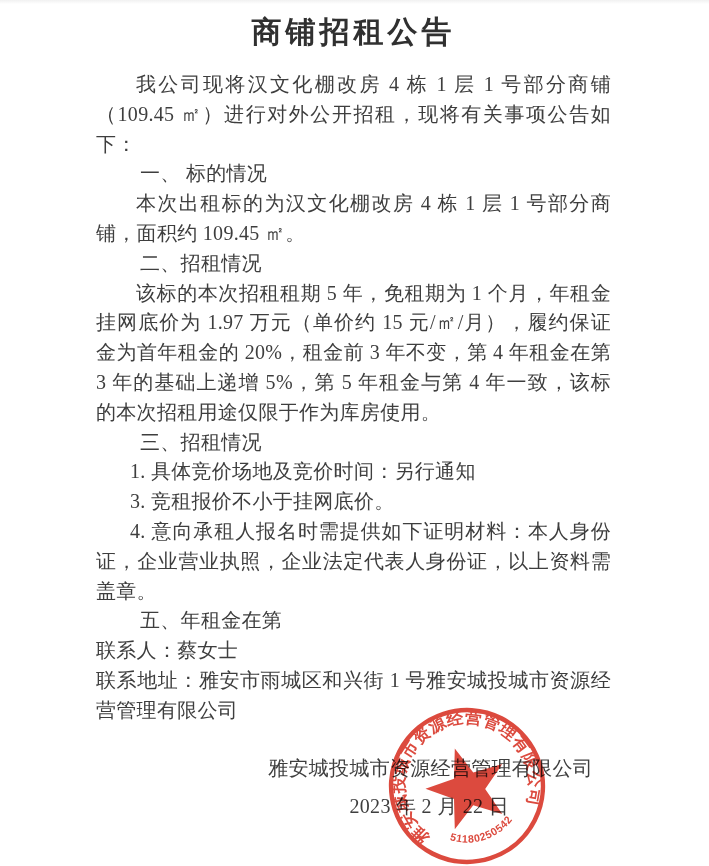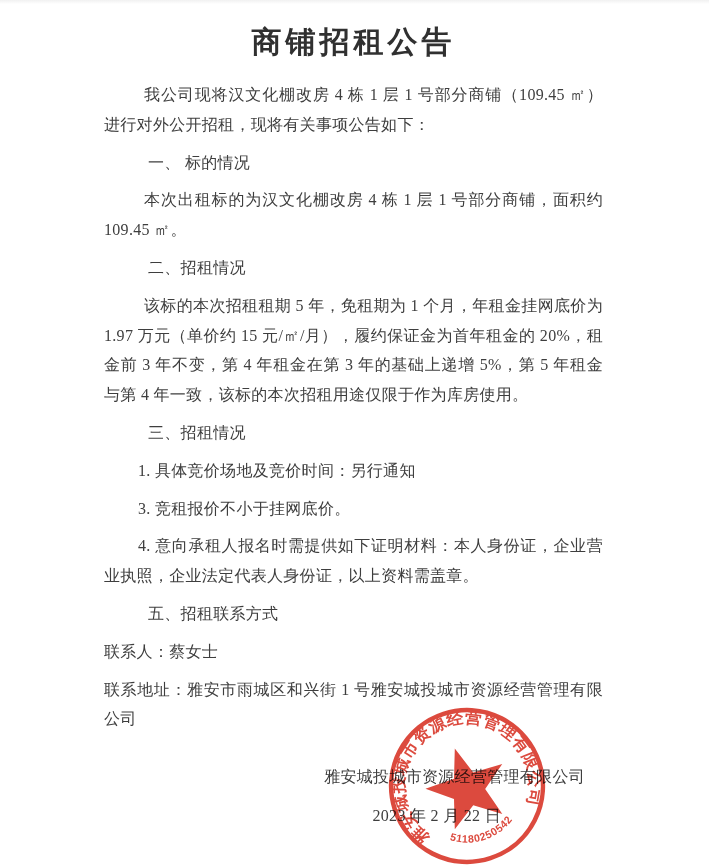--- a/index.html
+++ b/index.html
@@ -21,7 +21,7 @@
     height: 716px;
     box-sizing: border-box;
     background: linear-gradient(#f1f1f1, #ffffff 4px);
-    padding: 14px 98px 0 96px;
+    padding: 4px 98px 0 96px;
   }
   .doc-title {
     font-size: 30px;

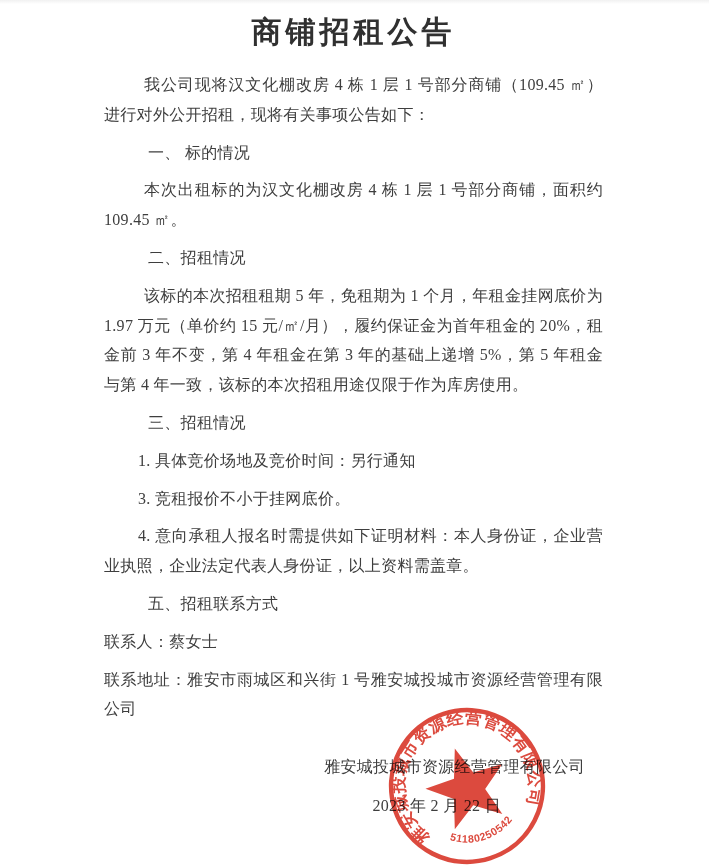--- a/index.html
+++ b/index.html
@@ -33,8 +33,8 @@
     line-height: 40px;
   }
   p {
-    margin: 8px;
-    font-size: 16px;
+    margin: 0;
+    font-size: 20px;
     line-height: 29.8px;
     letter-spacing: 0.3px;
     text-align: justify;

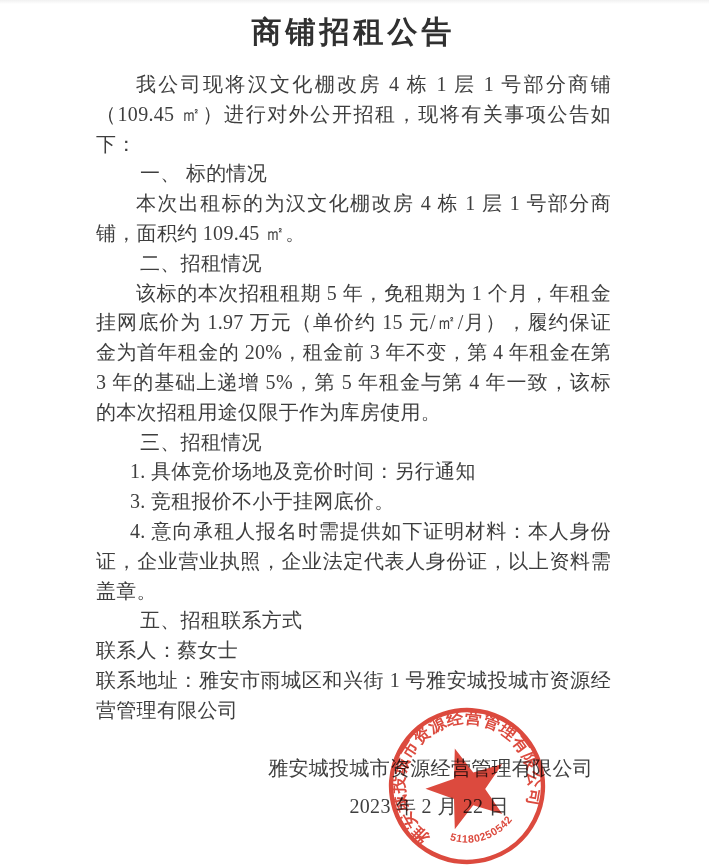--- a/index.html
+++ b/index.html
@@ -90,7 +90,7 @@
   <p class="list">1. 具体竞价场地及竞价时间：另行通知</p>
   <p class="list">3. 竞租报价不小于挂网底价。</p>
   <p class="list">4. 意向承租人报名时需提供如下证明材料：本人身份证，企业营业执照，企业法定代表人身份证，以上资料需盖章。</p>
-  <p class="heading">五、招租联系方式</p>
+  <p class="heading">五、年租金在第</p>
   <p>联系人：蔡女士</p>
   <p>联系地址：雅安市雨城区和兴街 1 号雅安城投城市资源经营管理有限公司</p>
 

